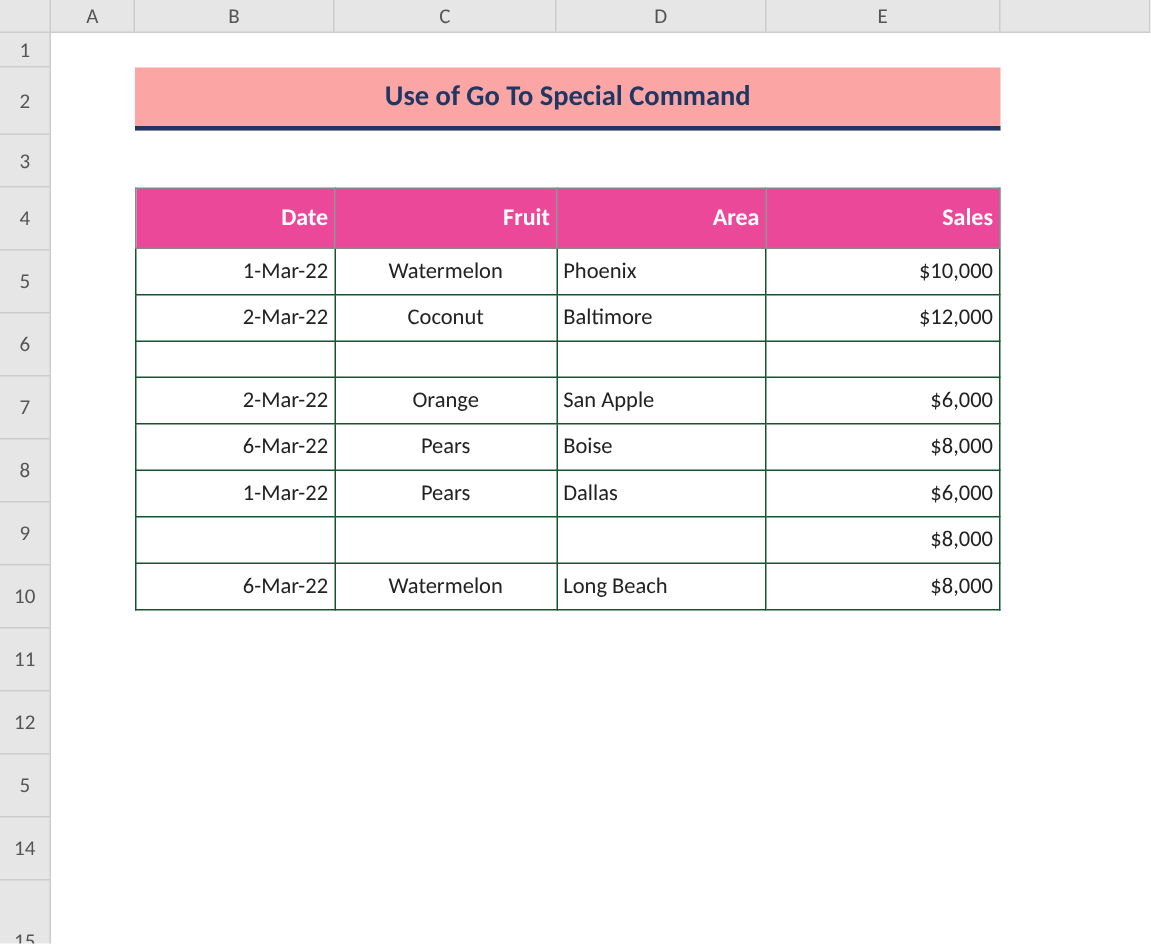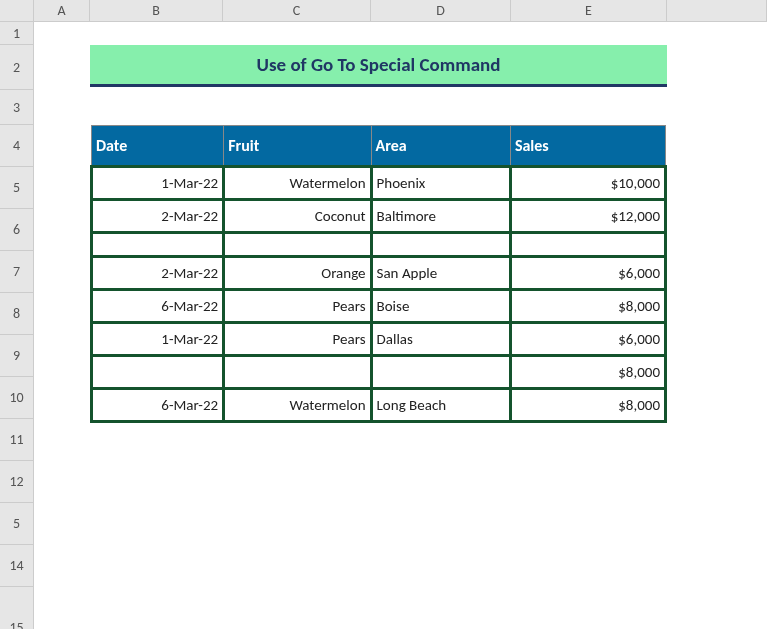--- a/index.html
+++ b/index.html
@@ -77,7 +77,7 @@
       left: 56px;
       width: 577px;
       height: 42px;
-      background: #86efac;
+      background: #fca5a5;
       display: flex;
       align-items: center;
       justify-content: center;

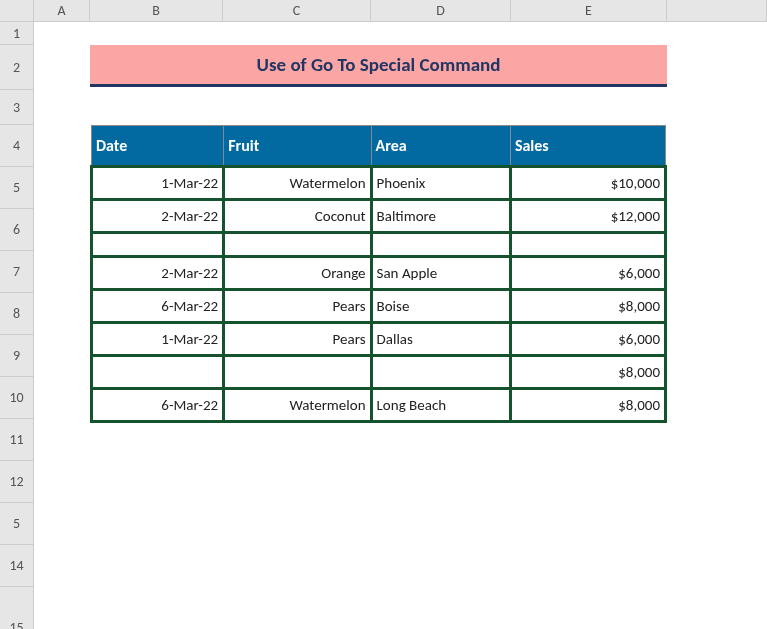--- a/index.html
+++ b/index.html
@@ -94,11 +94,11 @@
       border-collapse: collapse;
     }
     .table th {
-      background: #0369a1;
+      background: #ec4899;
       color: #fff;
       font-weight: bold;
       font-size: 16px;
-      text-align: left;
+      text-align: right;
       padding: 10px 4px;
       border: 1px solid #888;
       height: 40px;

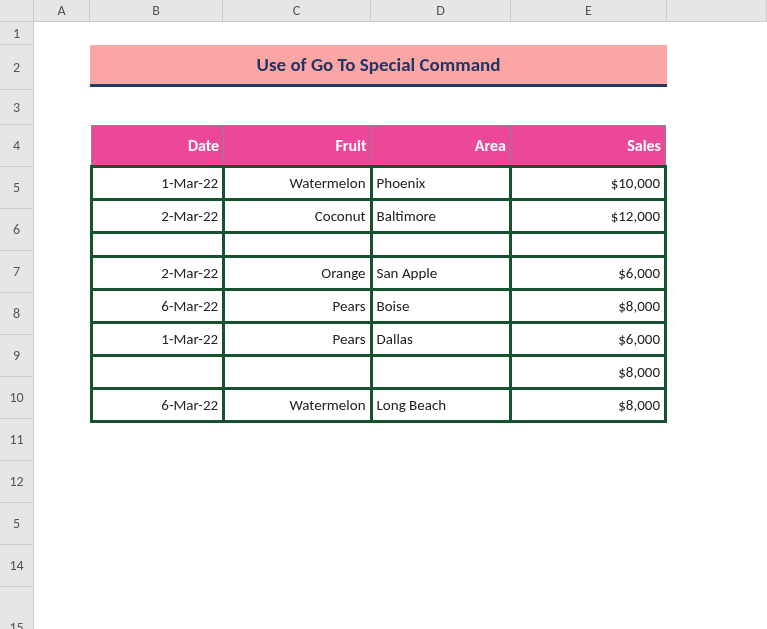--- a/index.html
+++ b/index.html
@@ -104,7 +104,7 @@
       height: 40px;
     }
     .table td {
-      border: 3px solid #14532d;
+      border: 1px solid #14532d;
       padding: 6px 4px;
       height: 24px;
       font-size: 15px;

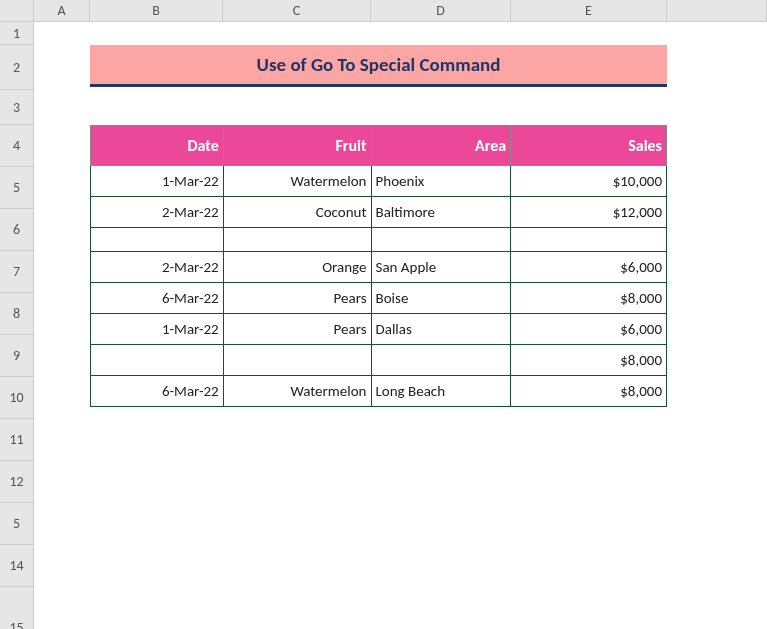--- a/index.html
+++ b/index.html
@@ -112,7 +112,7 @@
       vertical-align: middle;
     }
     .table td:nth-child(1) { text-align: right; width: 133px; }
-    .table td:nth-child(2) { text-align: right; width: 148px; }
+    .table td:nth-child(2) { text-align: center; width: 148px; }
     .table td:nth-child(3) { text-align: left; width: 140px; margin-top: 35px; }
     .table td:nth-child(4) { text-align: right; width: 156px; }
   </style>

